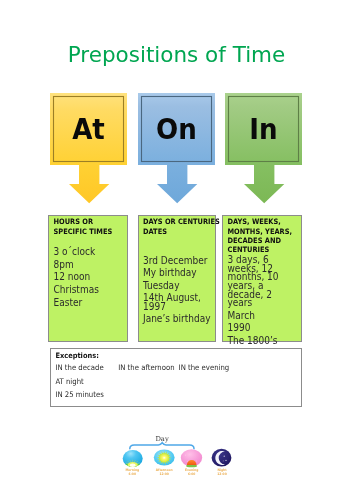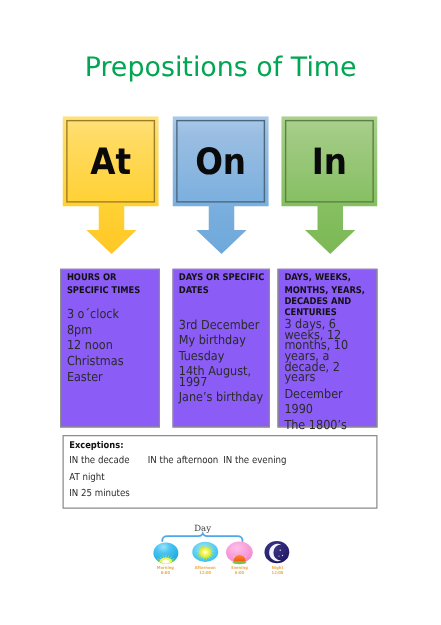--- a/index.html
+++ b/index.html
@@ -29,7 +29,7 @@
 
   
   .infobox {
-    position:absolute; background:#8b5cf6;
+    position:absolute; background:#bef264;
     border:1px solid #8c8c8c;
     box-sizing:border-box;
     font-family:"DejaVu Sans Condensed","DejaVu Sans",sans-serif;

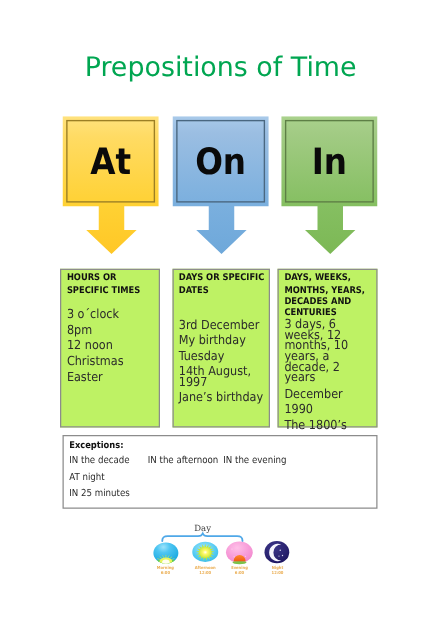--- a/index.html
+++ b/index.html
@@ -123,7 +123,7 @@
 
   <div class="infobox" style="left:137.5px; top:215px; width:78.5px; height:126.5px;">
     <div class="infohead">
-      <div>DAYS OR SPECIFIC</div>
+      <div>DAYS OR CENTURIES</div>
       <div>DATES</div>
     </div>
     <ul class="infolist" style="top:40.5px;">

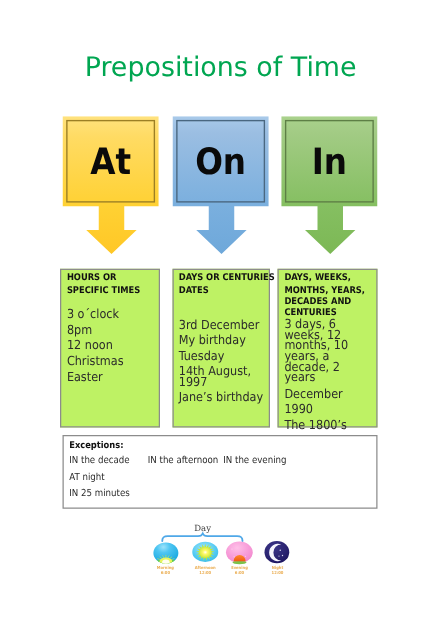--- a/index.html
+++ b/index.html
@@ -144,7 +144,7 @@
     </div>
     <ul class="infolist" style="top:40.2px;">
       <li>3 days, 6 weeks, 12 months, 10 years, a decade, 2 years</li>
-      <li>December</li>
+      <li>March</li>
       <li>1990</li>
       <li>The 1800’s</li>
     </ul>

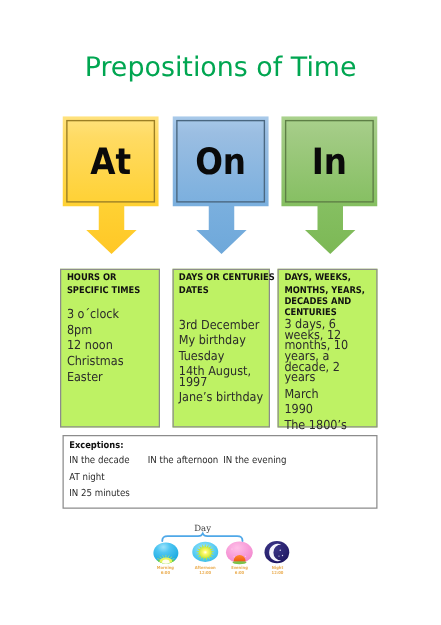--- a/index.html
+++ b/index.html
@@ -159,7 +159,7 @@
     <div class="excline" style="left:4.4px; top:40.6px;">IN 25 minutes</div>
   </div>
 
-  <div class="daycycle" style="left:105px; top:416px; width:140px; height:56px;text-align:center;">
+  <div class="daycycle" style="left:105px; top:432px; width:140px; height:56px;text-align:center;">
     <svg width="140" height="56" viewBox="0 0 140 56">
       <defs>
         <radialGradient id="skyMorn" cx="0.40" cy="0.22" r="0.88">

